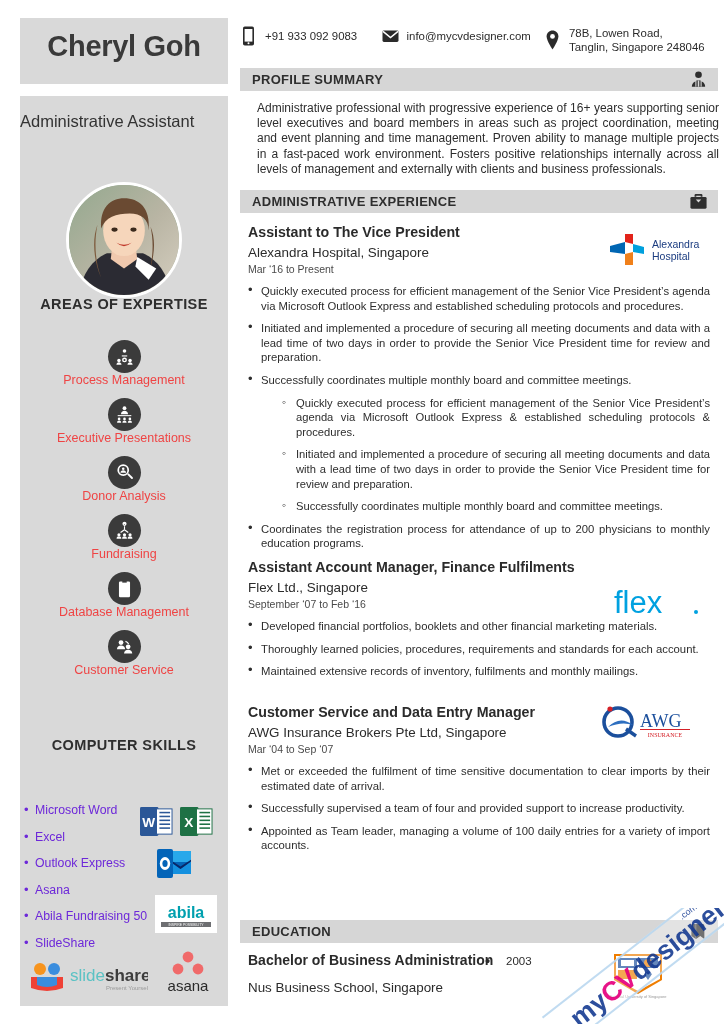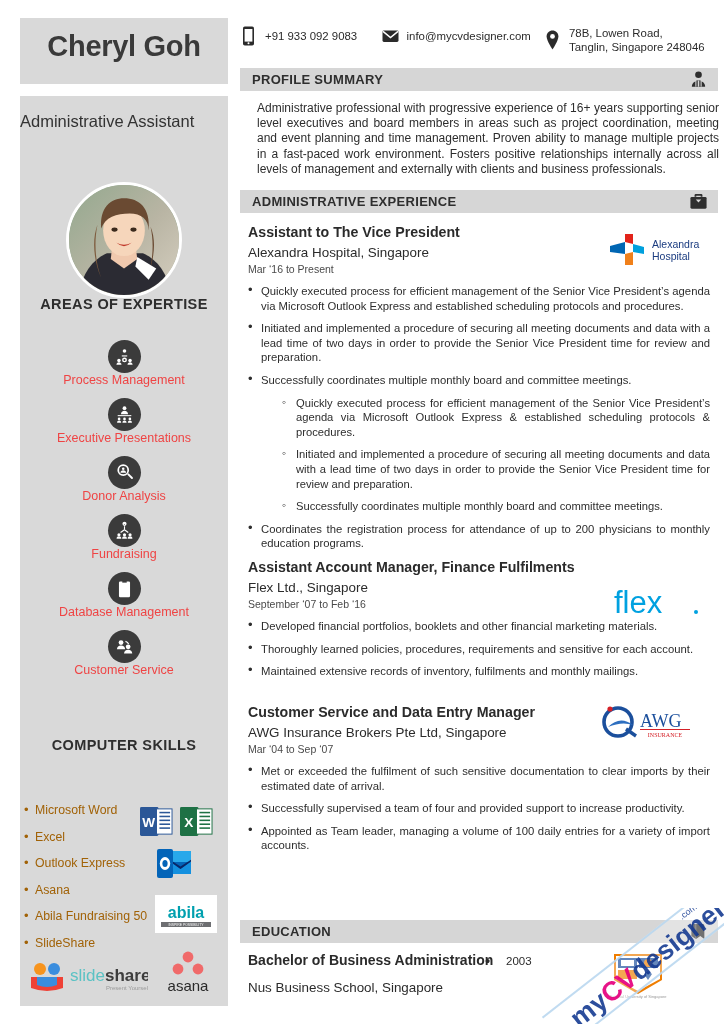--- a/index.html
+++ b/index.html
@@ -450,7 +450,7 @@
     <div class="job-date">September ‘07 to Feb ‘16</div>
     <ul class="b1">
       <li>Developed financial portfolios, booklets and other financial marketing materials.</li>
-      <li>Thoroughly learned policies, procedures, requirements and sensitive for each account.</li>
+      <li>Thoroughly learned policies, procedures, requirements and standards for each account.</li>
       <li>Maintained extensive records of inventory, fulfilments and monthly mailings.</li>
     </ul>
   </div>

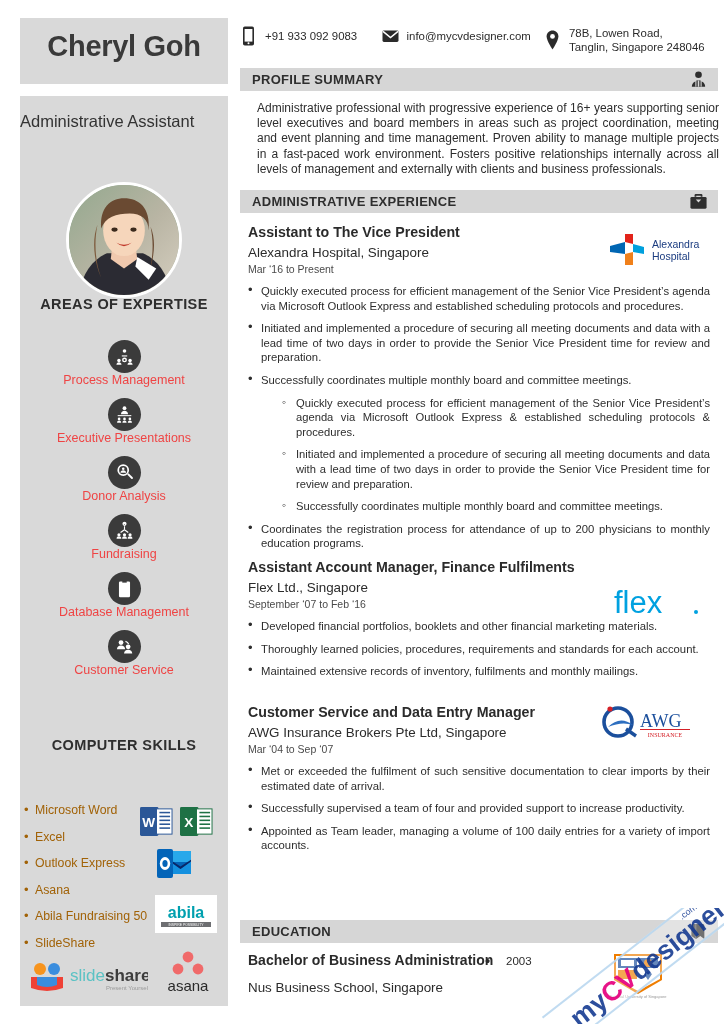--- a/index.html
+++ b/index.html
@@ -466,7 +466,7 @@
     <div class="job-org">AWG Insurance Brokers Pte Ltd, Singapore</div>
     <div class="job-date">Mar ‘04 to Sep ‘07</div>
     <ul class="b1">
-      <li>Met or exceeded the fulfilment of such sensitive documentation to clear imports by their estimated date of arrival.</li>
+      <li>Met or exceeded the fulfilment of time sensitive documentation to clear imports by their estimated date of arrival.</li>
       <li>Successfully supervised a team of four and provided support to increase productivity.</li>
       <li>Appointed as Team leader, managing a volume of 100 daily entries for a variety of import accounts.</li>
     </ul>

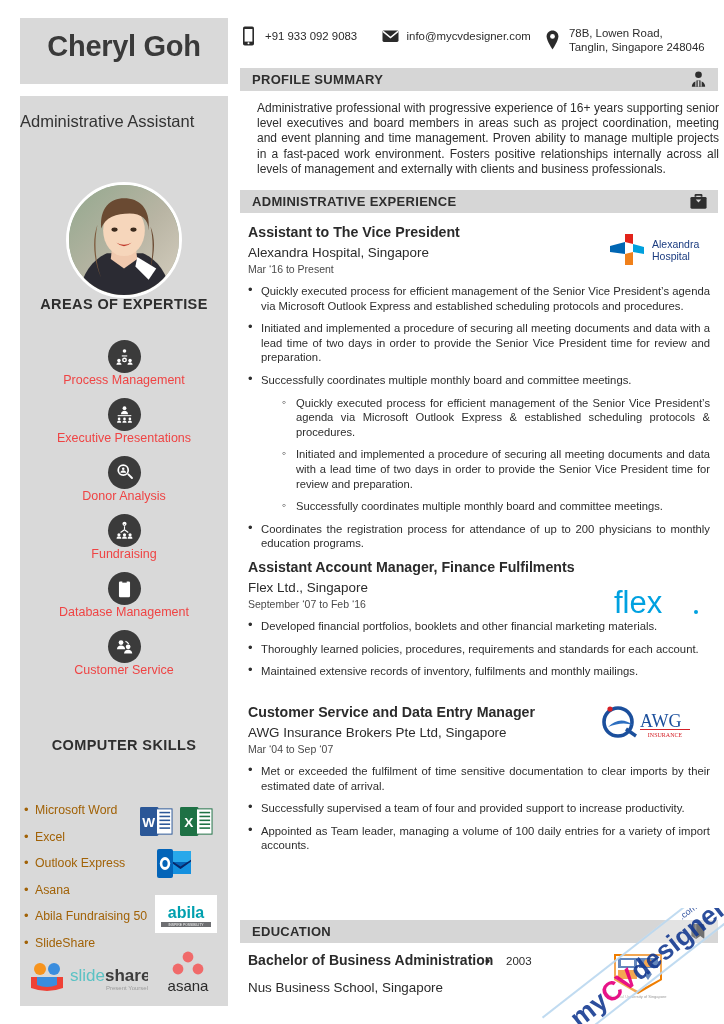--- a/index.html
+++ b/index.html
@@ -64,7 +64,7 @@
   .exp-label { font-size: 12.5px; color: #ef4444; }
 
   .skill-list { position: absolute; left: 24px; top: 803px; width: 135px; }
-  .skill-row { font-size: 12.3px; color: #a16207; margin-bottom: 12.5px; position:relative; padding-left:11px;}
+  .skill-row { font-size: 12.3px; color: #6d28d9; margin-bottom: 12.5px; position:relative; padding-left:11px;}
   .skill-row::before{ content:"•"; position:absolute; left:0; top:-1px; font-size:13px;}
 
   

